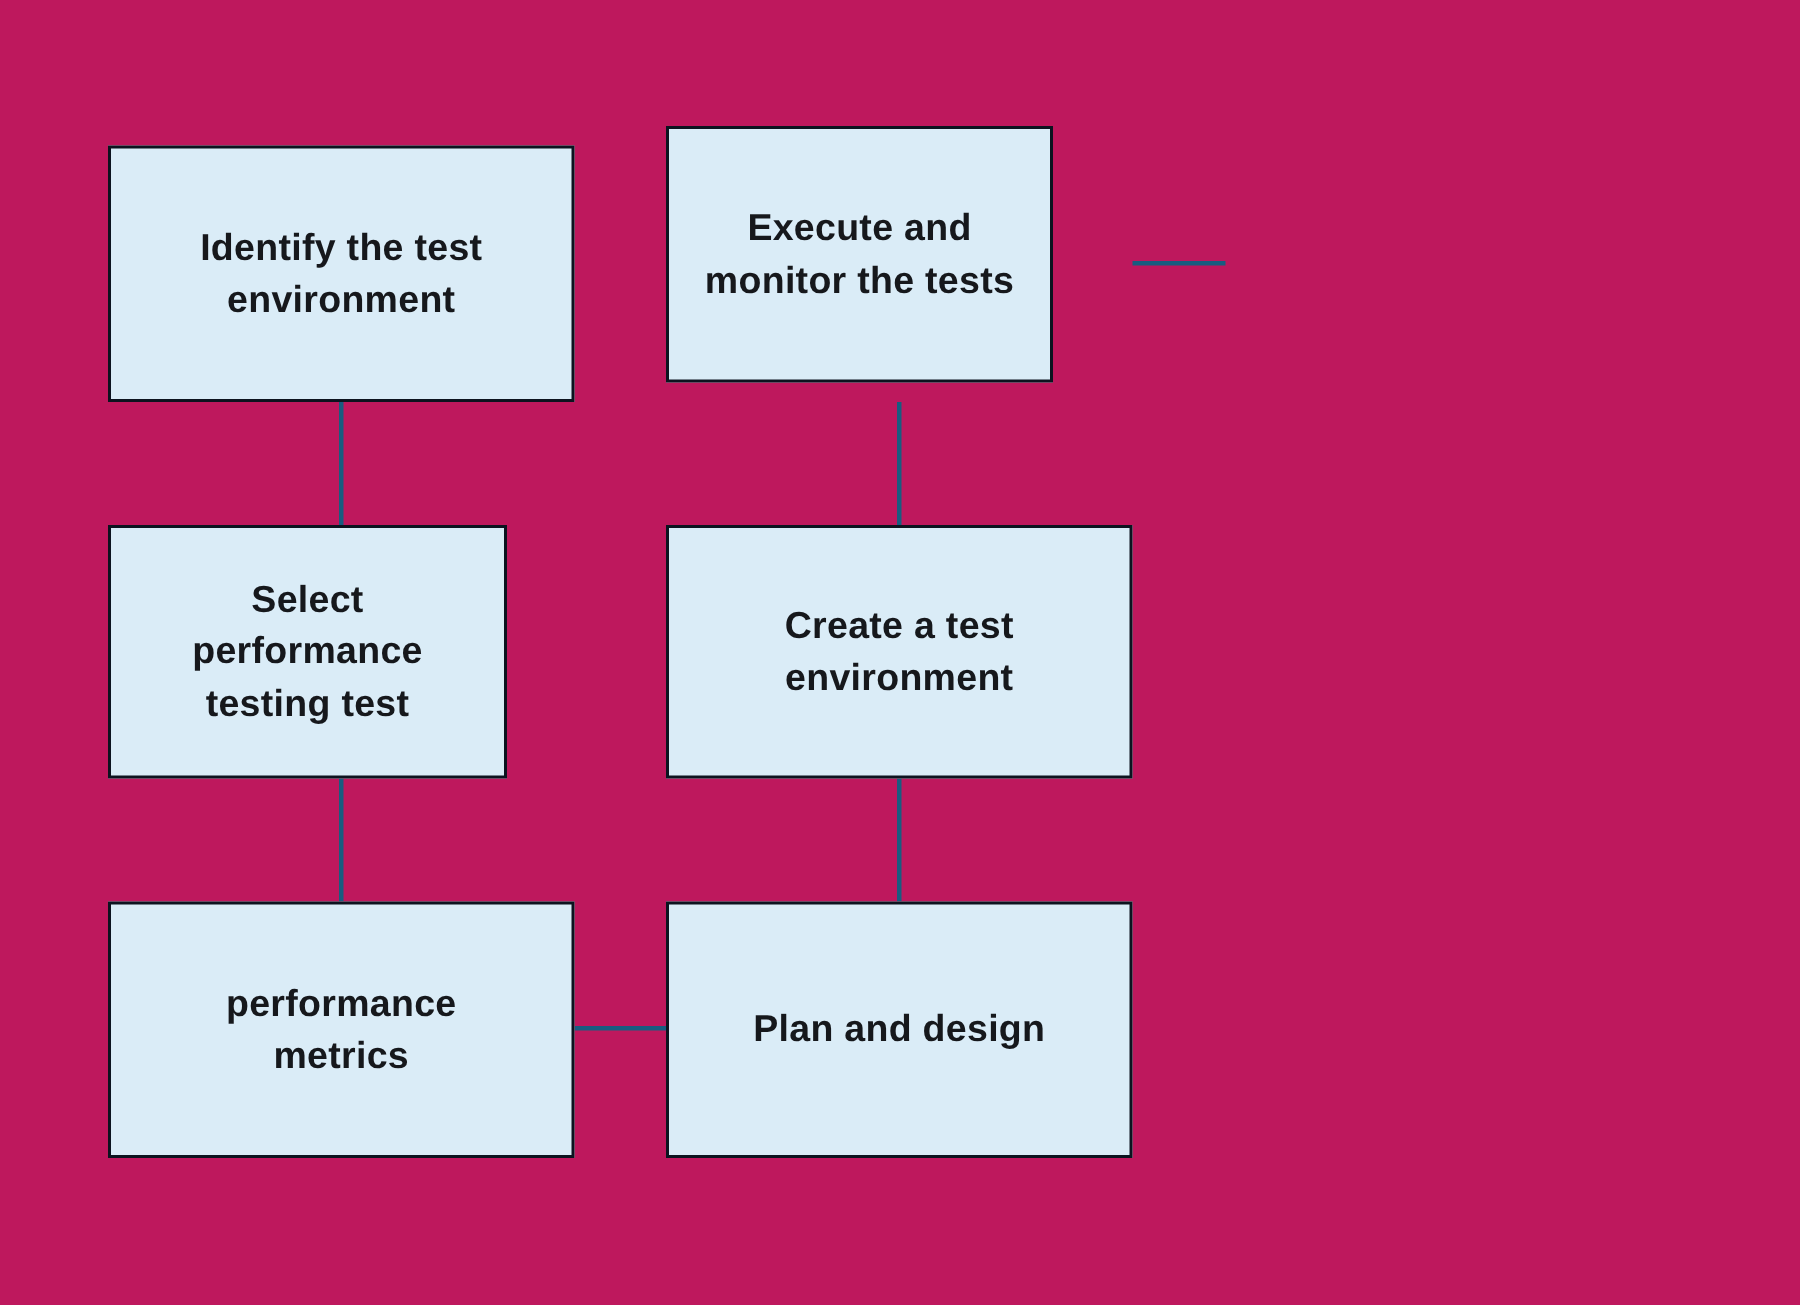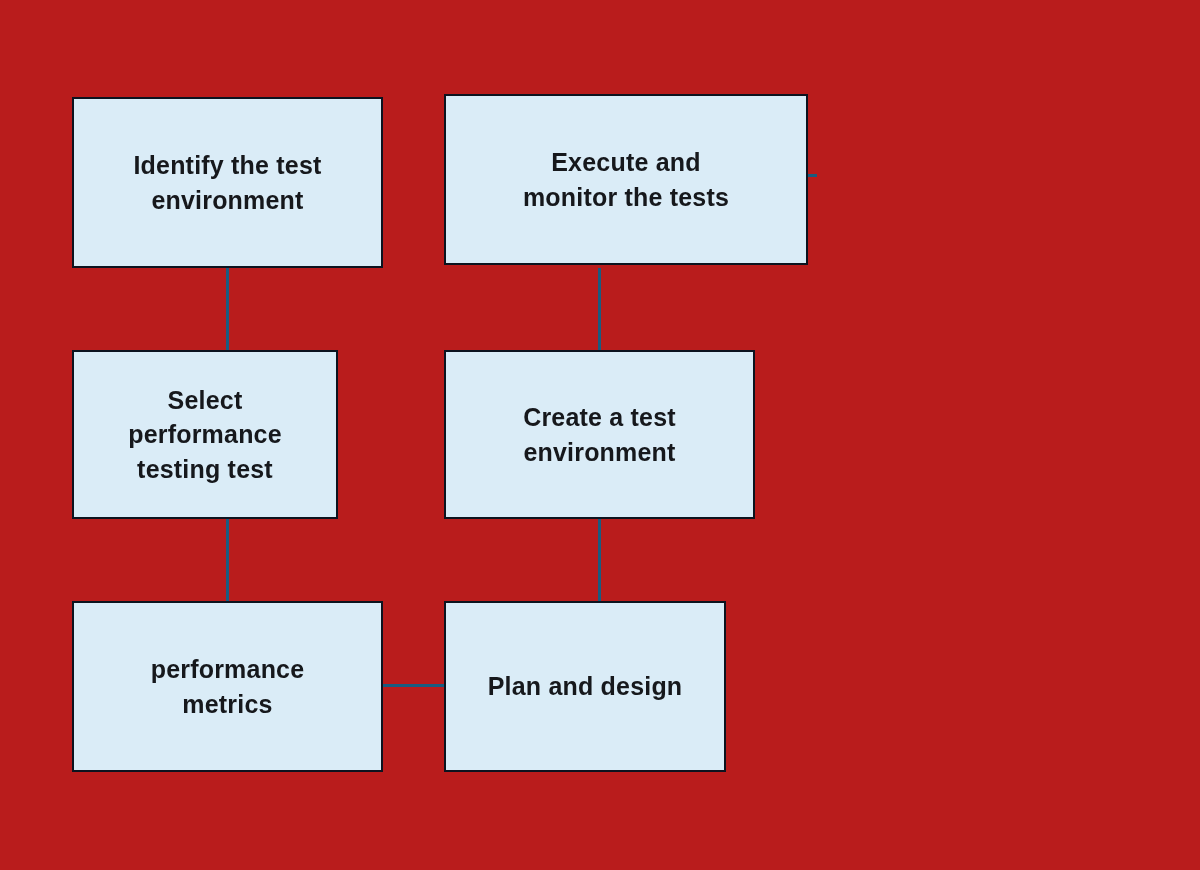--- a/index.html
+++ b/index.html
@@ -17,7 +17,7 @@
     position: relative;
     width: 1200px;
     height: 870px;
-    background: #b91c1c;
+    background: #be185d;
   }
   .node {
     position: absolute;

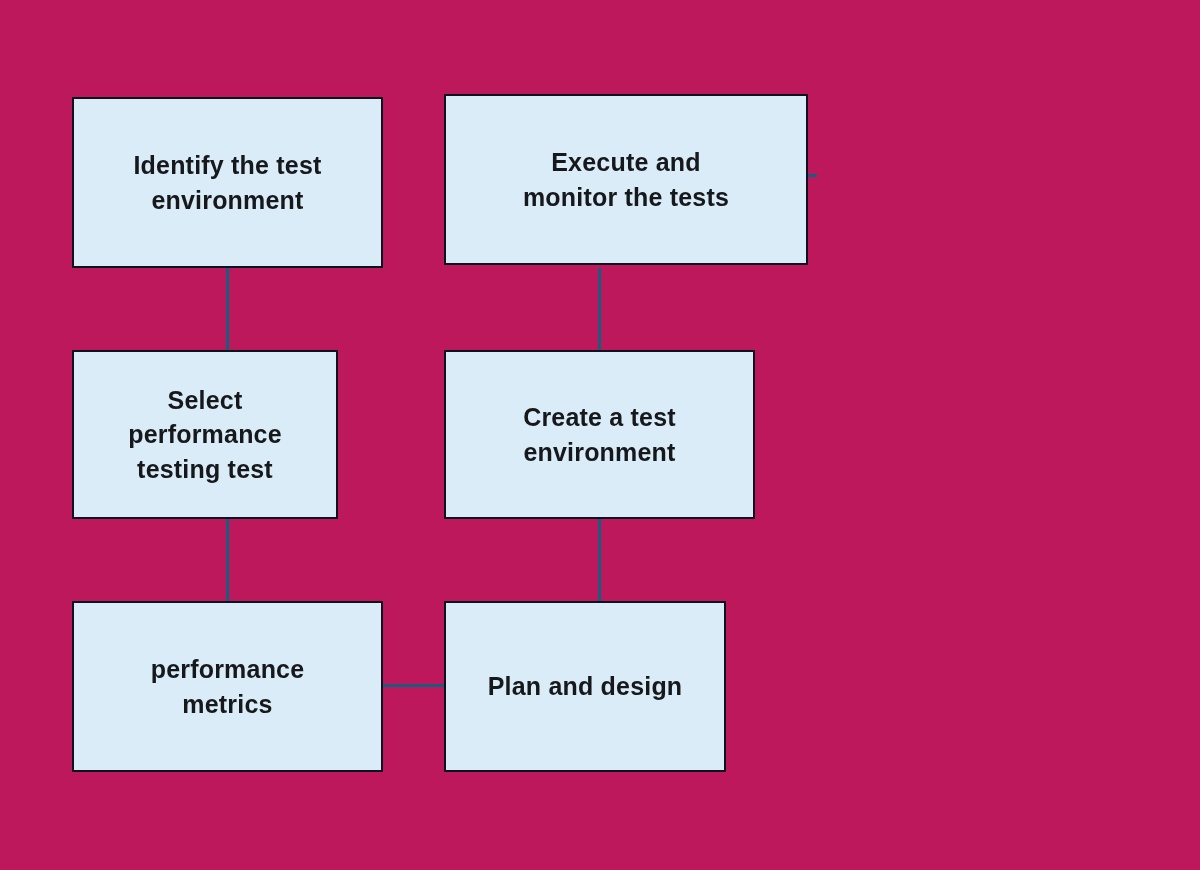--- a/index.html
+++ b/index.html
@@ -65,7 +65,7 @@
     </div>
   </div>
 
-  <div class="node" style="left:444px; top:94px; width:364px; height:171px;">
+  <div class="node" style="left:444px; top:84px; width:258px; height:171px;">
     <div class="node-label">
       <div class="line">Execute and</div>
       <div class="line">monitor the tests</div>

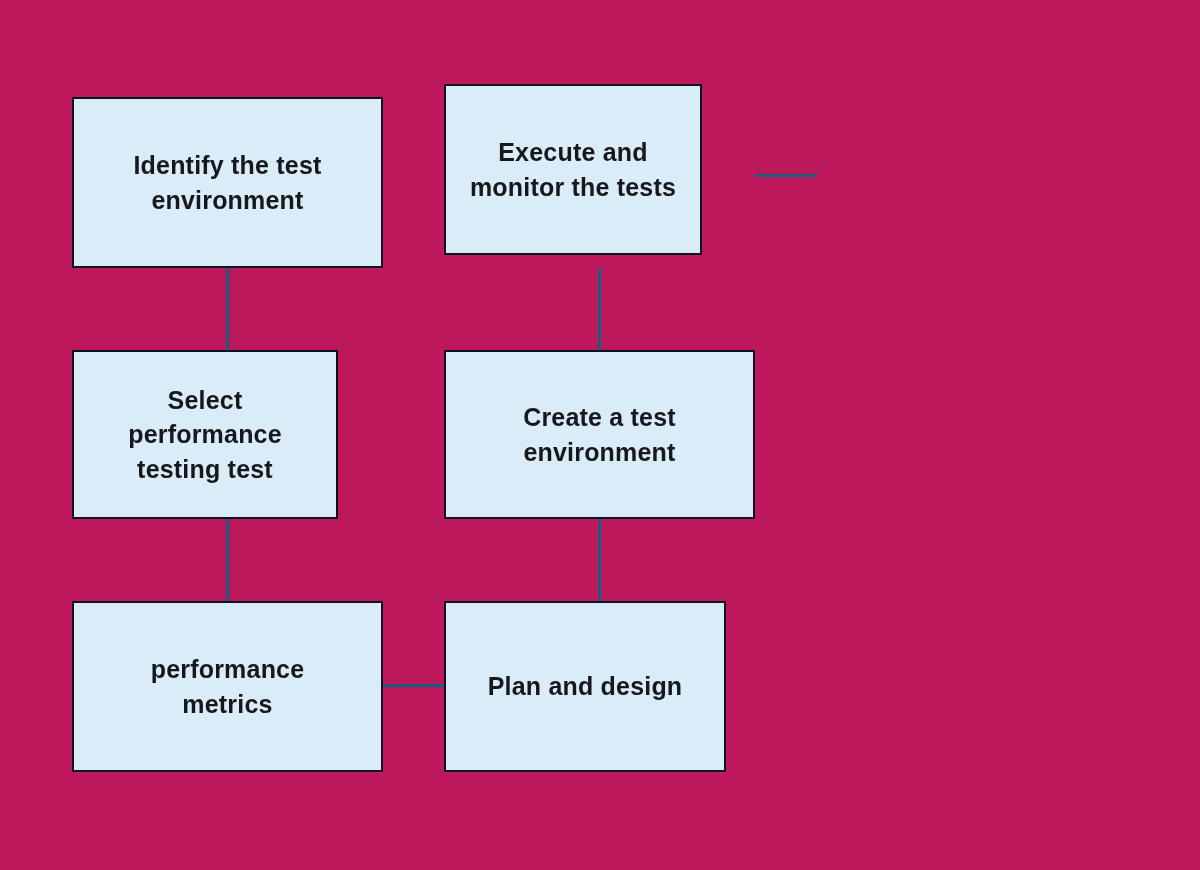--- a/index.html
+++ b/index.html
@@ -95,7 +95,7 @@
     </div>
   </div>
 
-  <div class="node" style="left:444px; top:601px; width:282px; height:171px;">
+  <div class="node" style="left:444px; top:601px; width:311px; height:171px;">
     <div class="node-label">
       <div class="line">Plan and design</div>
     </div>

